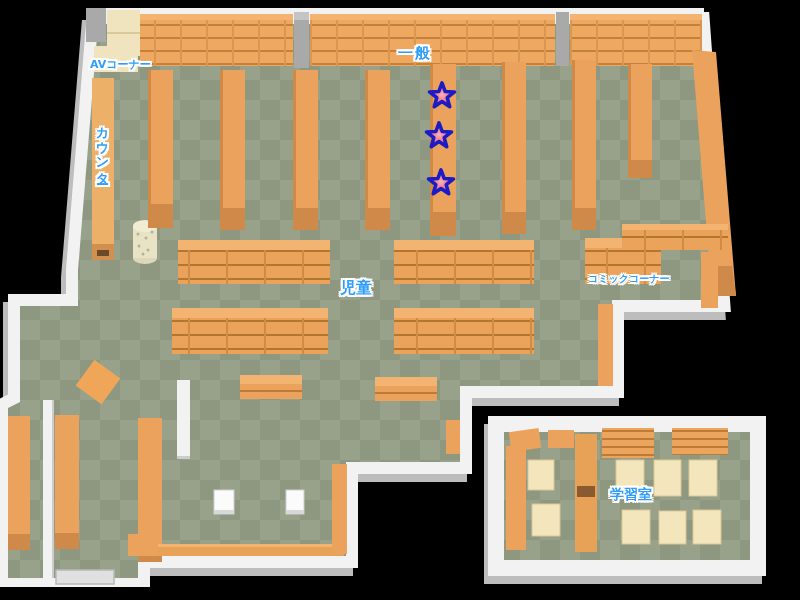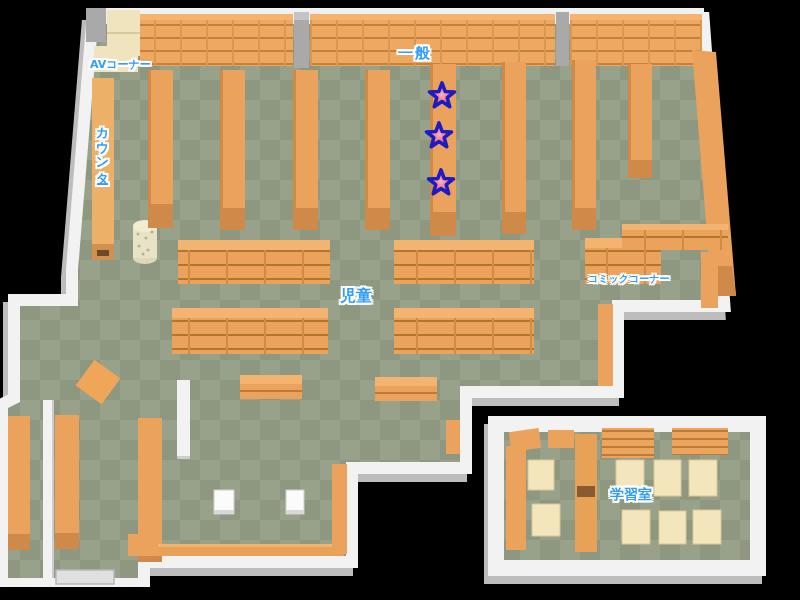--- a/index.html
+++ b/index.html
@@ -252,7 +252,7 @@
 <div class="map-label" style="left:90px;top:57px;font-size:11px;">AVコーナー</div>
 <div class="map-label vertical" style="left:93px;top:118px;font-size:13px;height:110px;">カウンター</div>
 <div class="map-label" style="left:398px;top:44px;font-size:15px;letter-spacing:2px;">一般</div>
-<div class="map-label" style="left:340px;top:286px;font-size:16px;">児童</div>
+<div class="map-label" style="left:340px;top:278px;font-size:16px;">児童</div>
 <div class="map-label" style="left:588px;top:272px;font-size:10px;">コミックコーナー</div>
 <div class="map-label" style="left:610px;top:486px;font-size:14px;">学習室</div>
 

